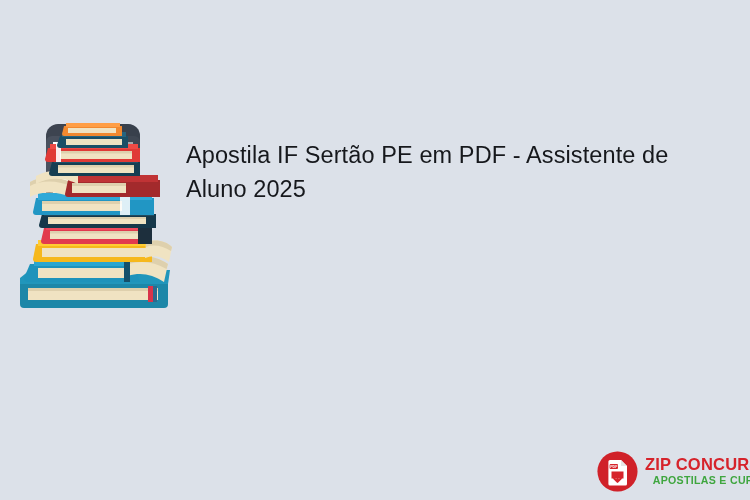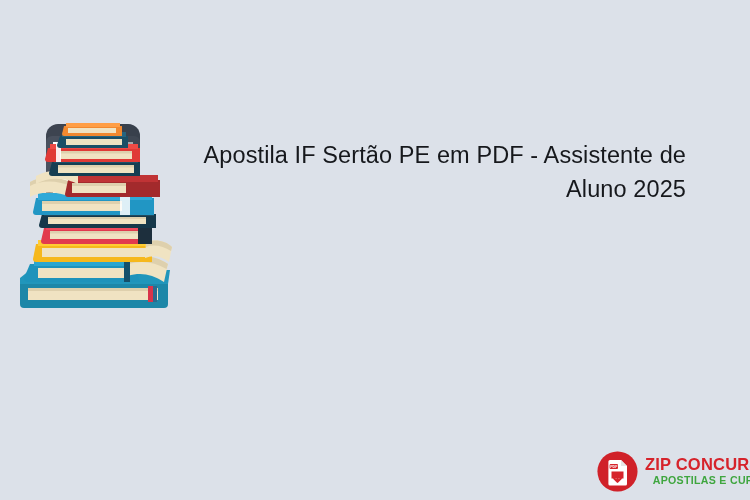--- a/index.html
+++ b/index.html
@@ -38,10 +38,10 @@
   
   .title-block {
     position: absolute;
-    left: 180px;
+    left: 186px;
     top: 138px;
     width: 506px;
-    text-align: right;
+    text-align: left;
   }
   .title-text {
     font-family: "Liberation Sans", sans-serif;

